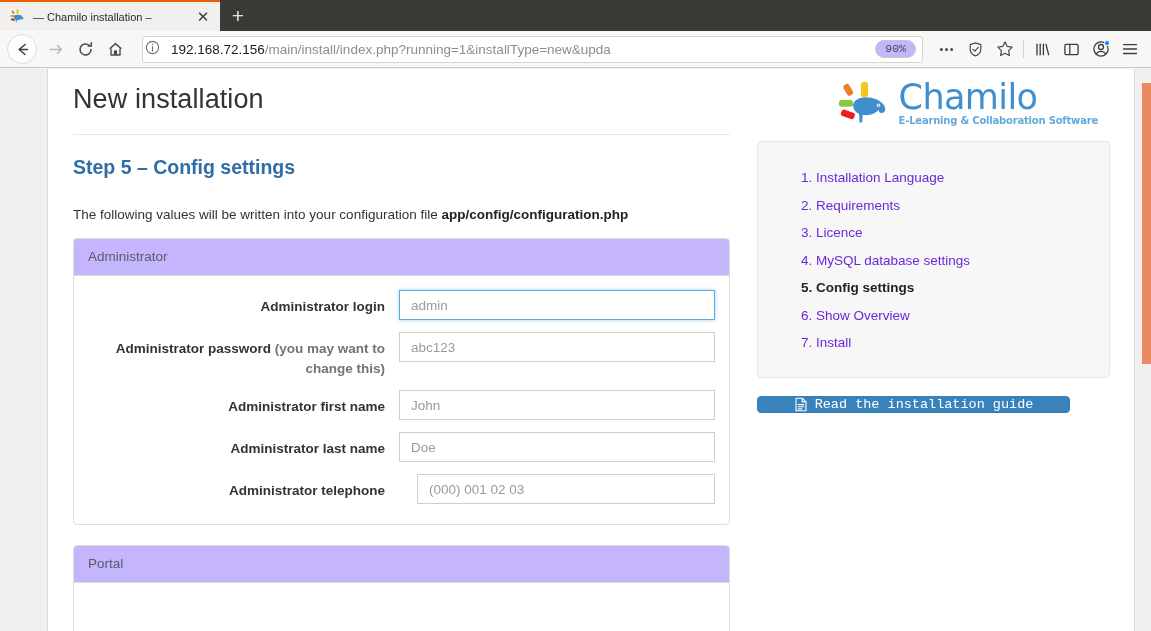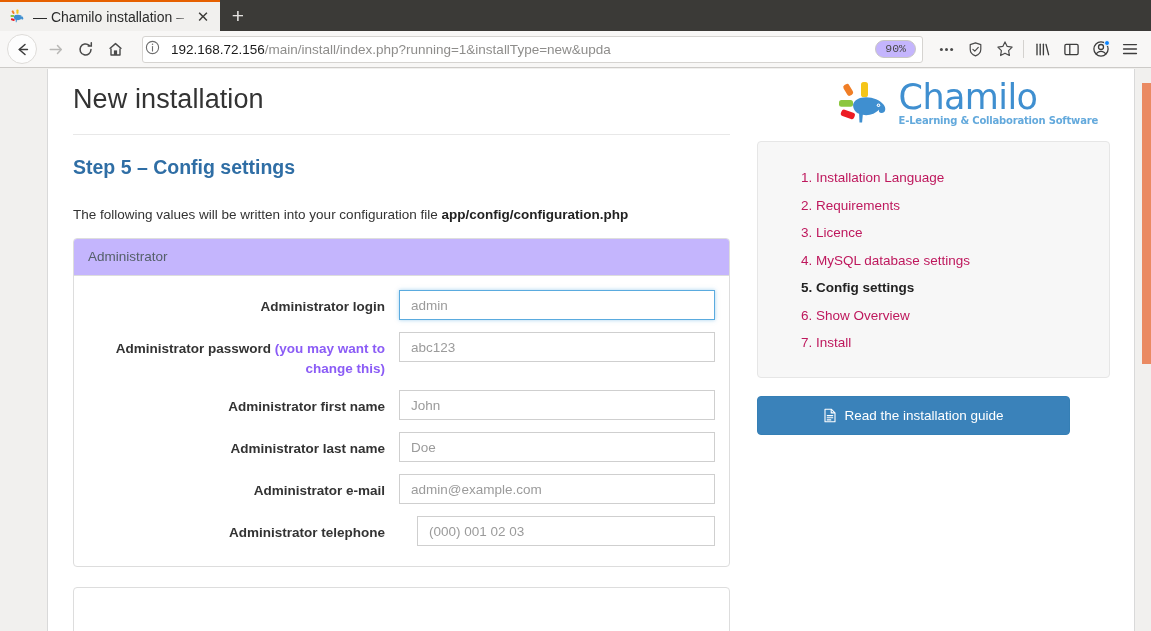--- a/index.html
+++ b/index.html
@@ -34,7 +34,7 @@
   }
   .tab-title {
     flex: 1 1 auto;
-    font-size: 14px;
+    font-size: 11px;
     color: #2b2b2b;
     white-space: nowrap;
     overflow: hidden;

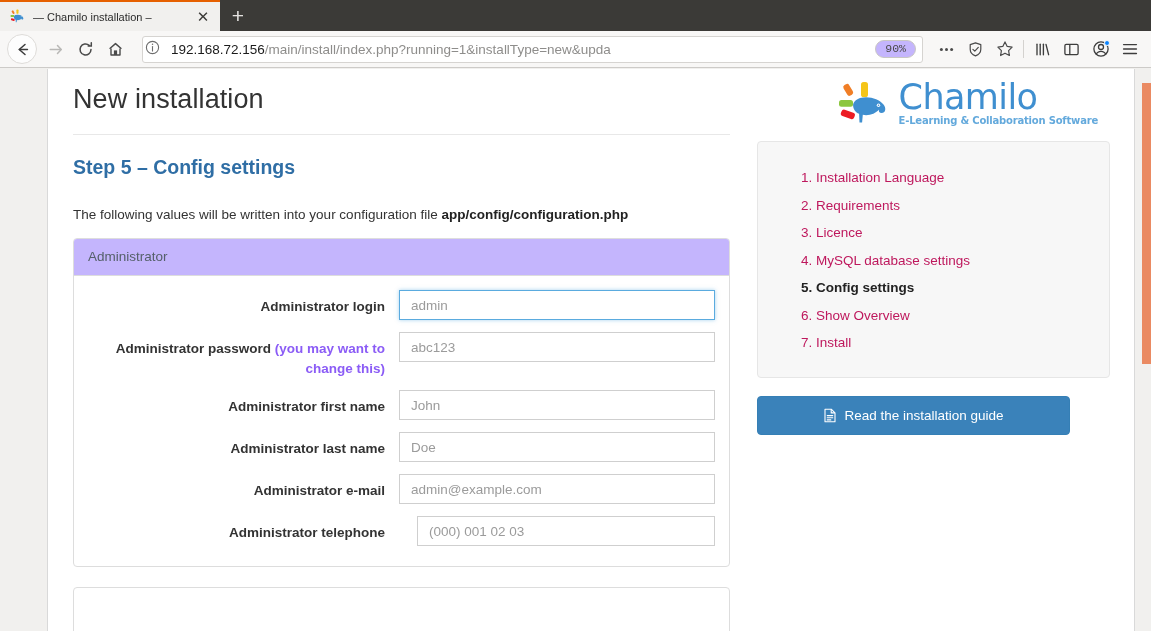--- a/index.html
+++ b/index.html
@@ -242,7 +242,7 @@
   }
   .step-item {
     font-size: 13.5px;
-    color: #be185d;
+    color: #6d28d9;
     padding: 5px 0;
     line-height: 1.3;
   }

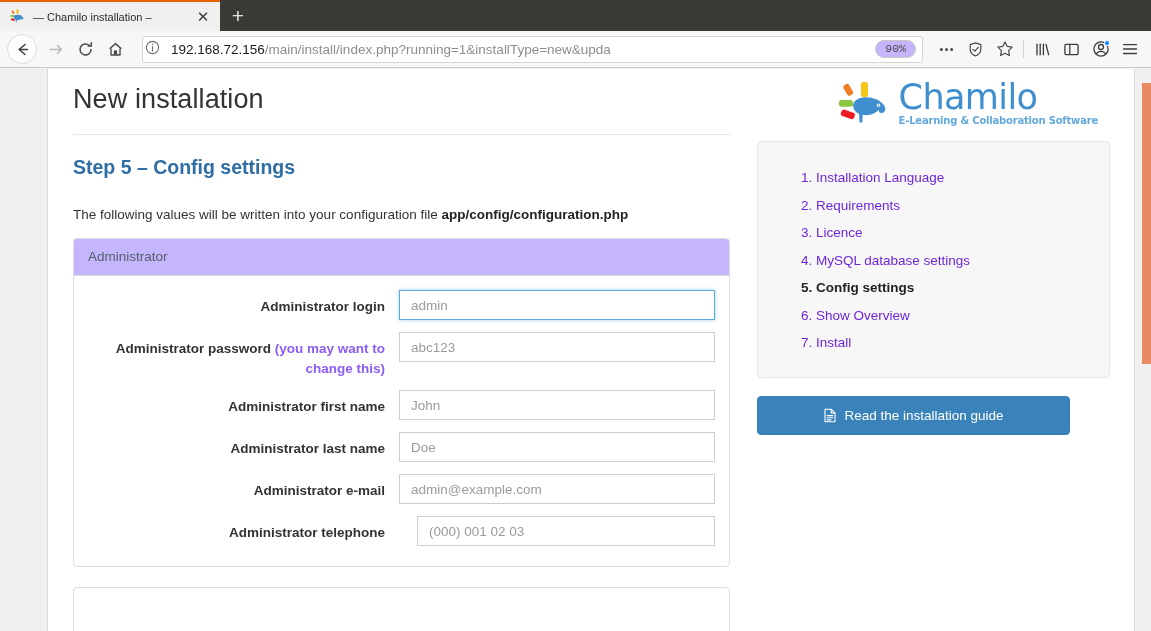--- a/index.html
+++ b/index.html
@@ -194,7 +194,7 @@
     color: #333333;
     line-height: 1.45;
   }
-  .form-label .warn { color: #8b5cf6; }
+  .form-label .warn { color: #737373; }
   .form-control {
     flex: 1 1 auto;
     height: 30px;

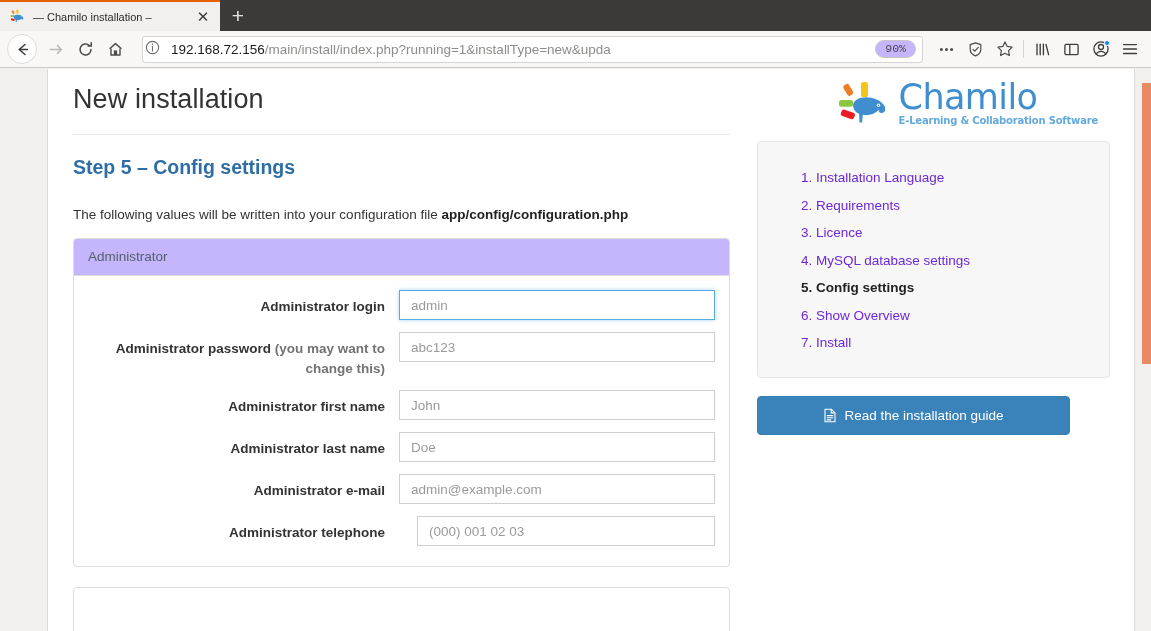--- a/index.html
+++ b/index.html
@@ -251,7 +251,7 @@
   .guide-btn {
     margin-top: 18px;
     width: 313px;
-    height: 39px;
+    height: 17px;
     background: #3a82ba;
     border: 1px solid #357fb5;
     border-radius: 4px;
@@ -261,6 +261,7 @@
     align-items: center;
     justify-content: center;
     gap: 7px;
+    font-family: Liberation Mono, monospace;
   }
   .guide-btn svg { display: block; }
 </style>

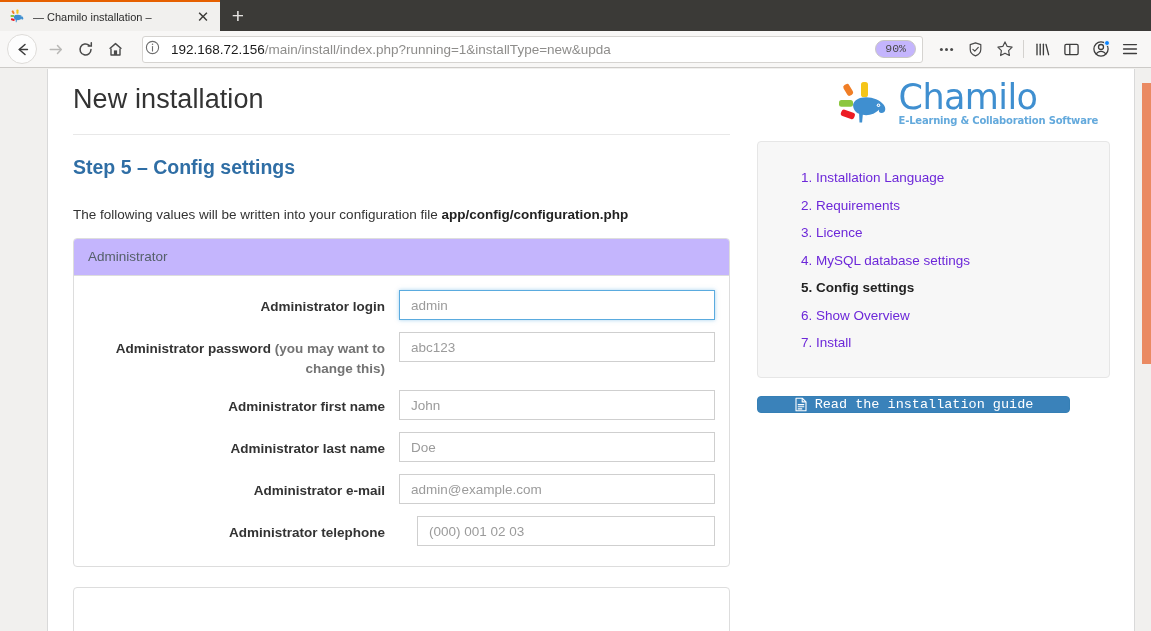--- a/index.html
+++ b/index.html
@@ -412,10 +412,6 @@
                 <div class="form-control">Doe</div>
               </div>
 
-              <div class="form-row">
-                <div class="form-label">Administrator e-mail</div>
-                <div class="form-control">admin@example.com</div>
-              </div>
 
               <div class="form-row">
                 <div class="form-label">Administrator telephone</div>

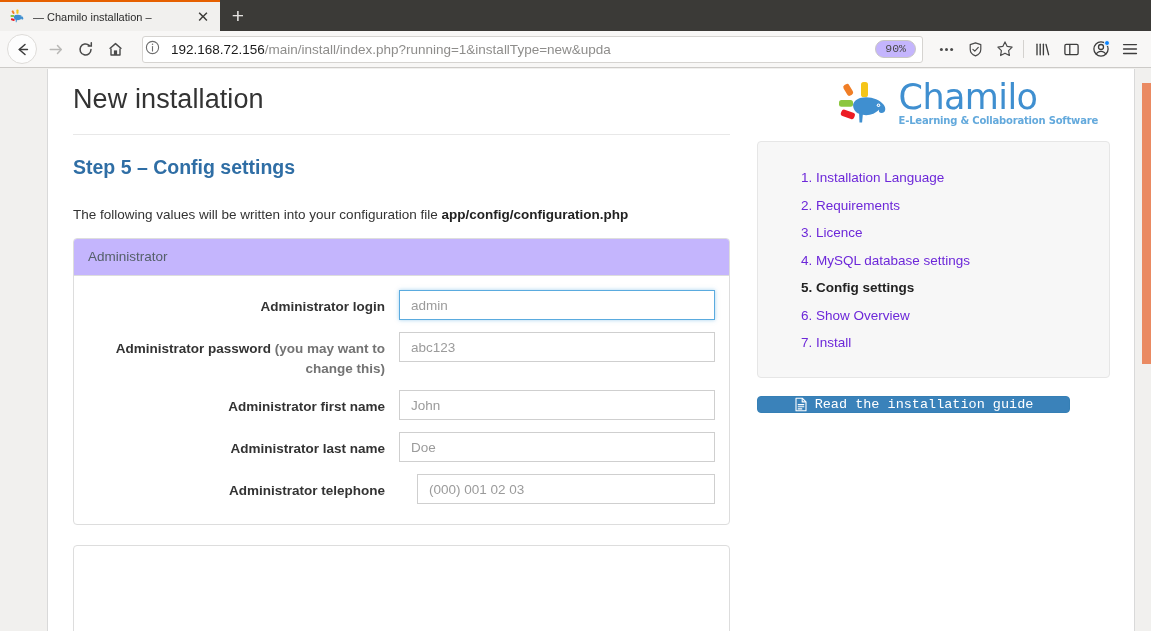--- a/index.html
+++ b/index.html
@@ -422,6 +422,7 @@
           </div>
 
           <div class="panel" style="margin-top:20px;">
+            <div class="panel-head">Portal</div>
             <div class="panel-body" style="height:120px"></div>
           </div>
         </div>

